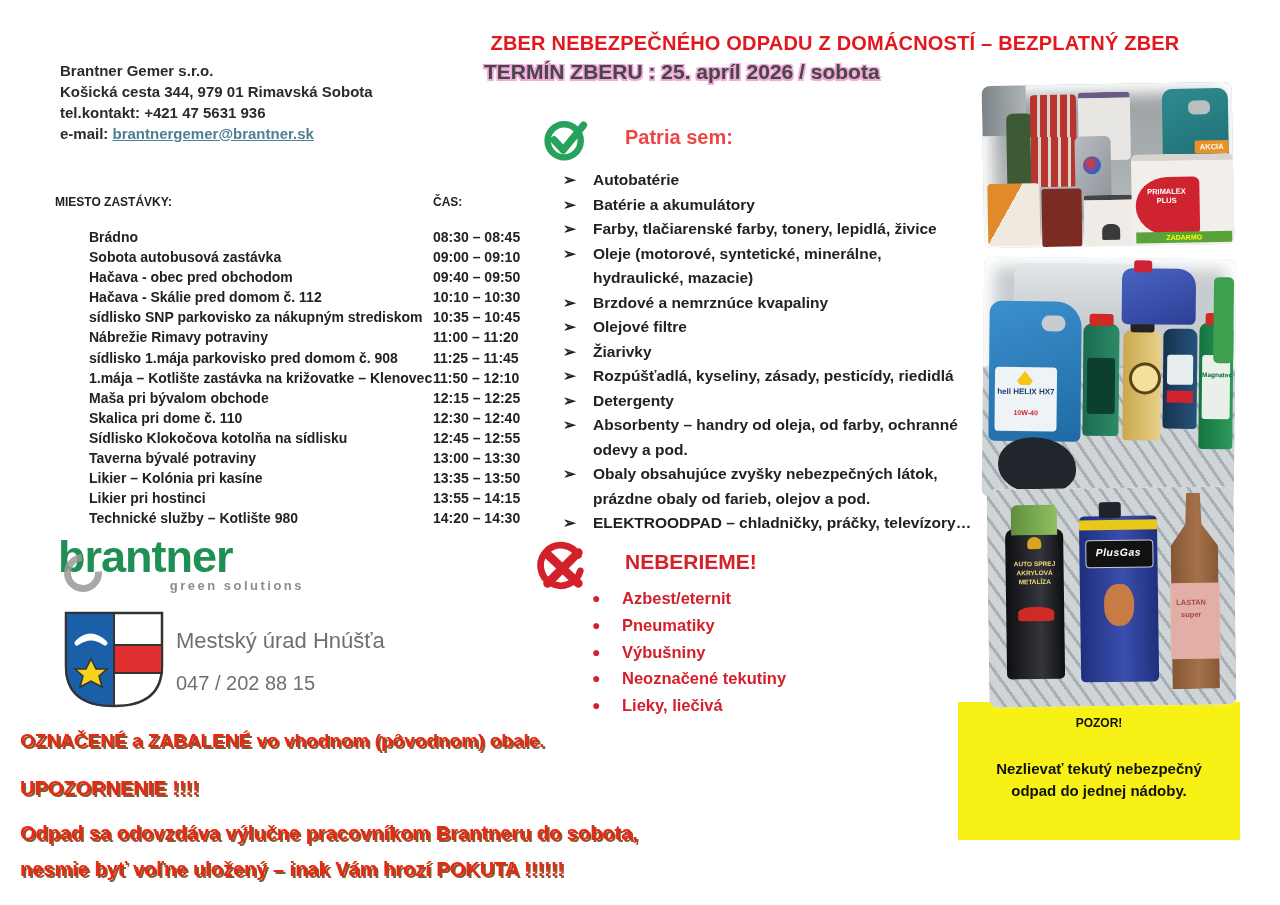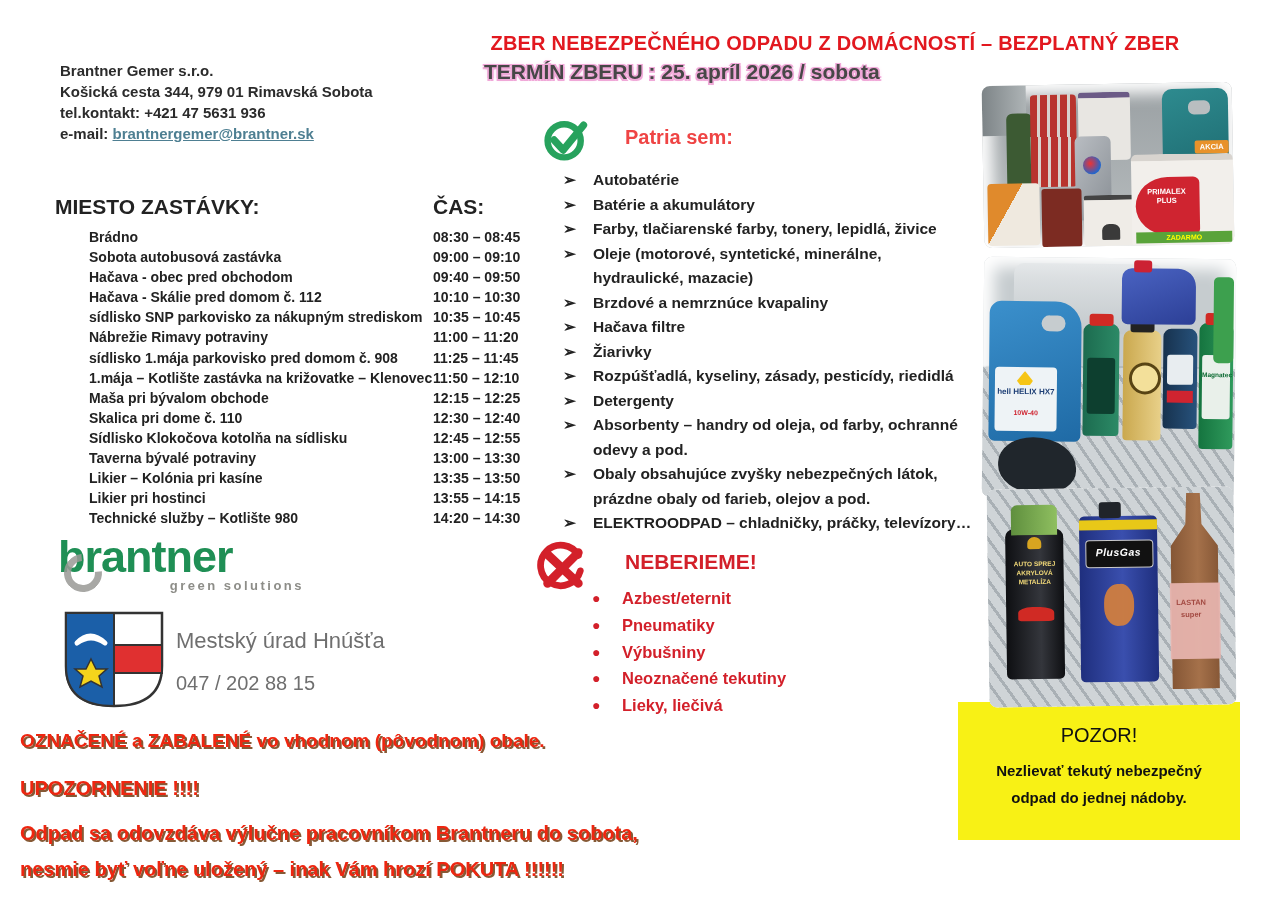--- a/index.html
+++ b/index.html
@@ -17,7 +17,7 @@
                           1.5px 1.5px 0 #f0a8d8,0 0 5px #f6cdea;}
 
   
-  .sched-head{position:absolute;left:55px;top:195px;font-size:21px;font-weight:bold;color:#222;}
+  .sched-head{position:absolute;left:55px;top:195px;font-size:12px;font-weight:bold;color:#222;}
   .sched-head .time-h{position:absolute;left:378px;top:0;}
   .sched-rows{position:absolute;left:55px;top:227px;width:470px;font-size:14px;font-weight:bold;
               line-height:20.1px;color:#222;}

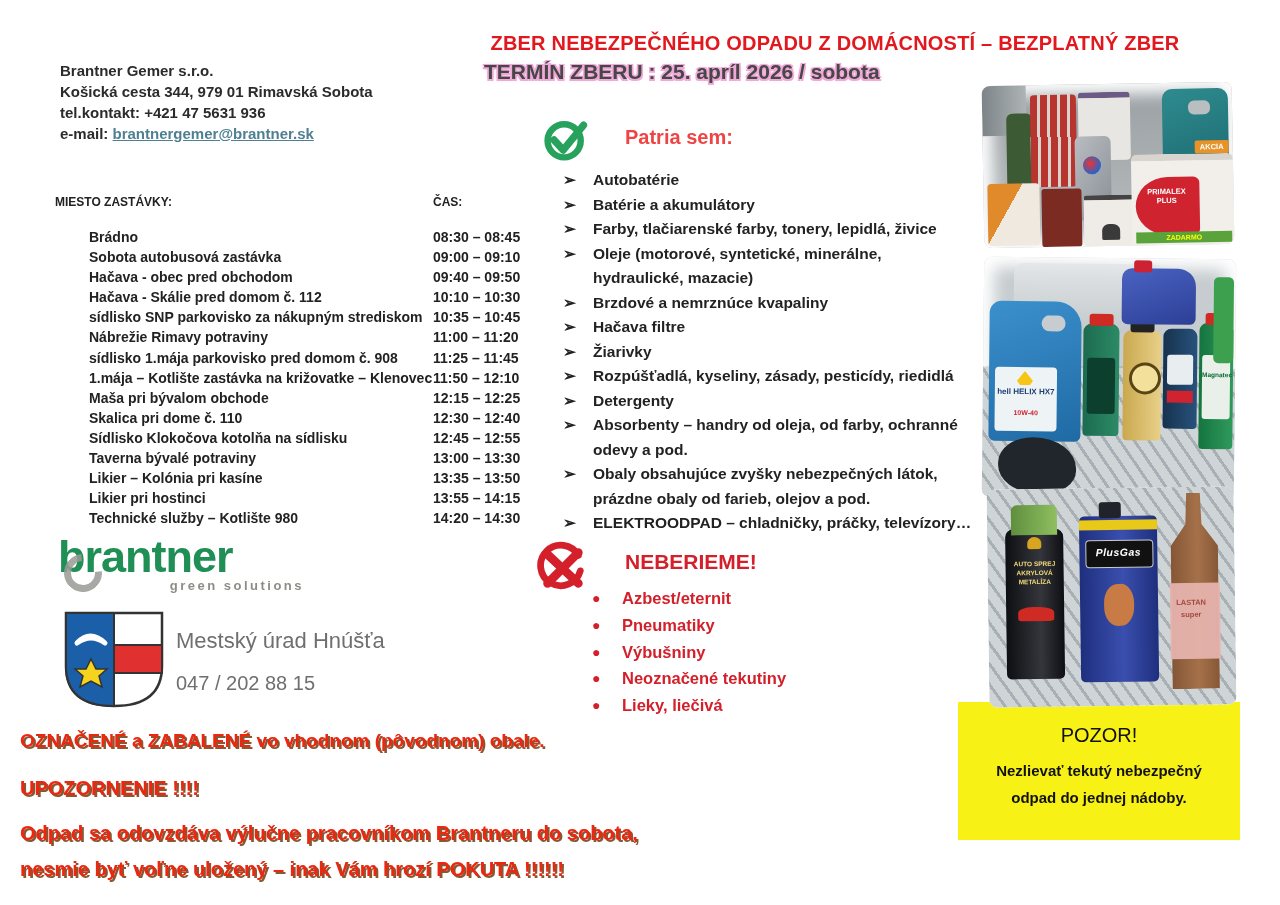--- a/index.html
+++ b/index.html
@@ -231,7 +231,7 @@
       </div>
     <div class="acc-item">
         <span class="acc-bullet">➢</span>
-        <span class="acc-text">Hačava filtre</span>
+        <span class="acc-text">Olejové filtre</span>
       </div>
     <div class="acc-item">
         <span class="acc-bullet">➢</span>

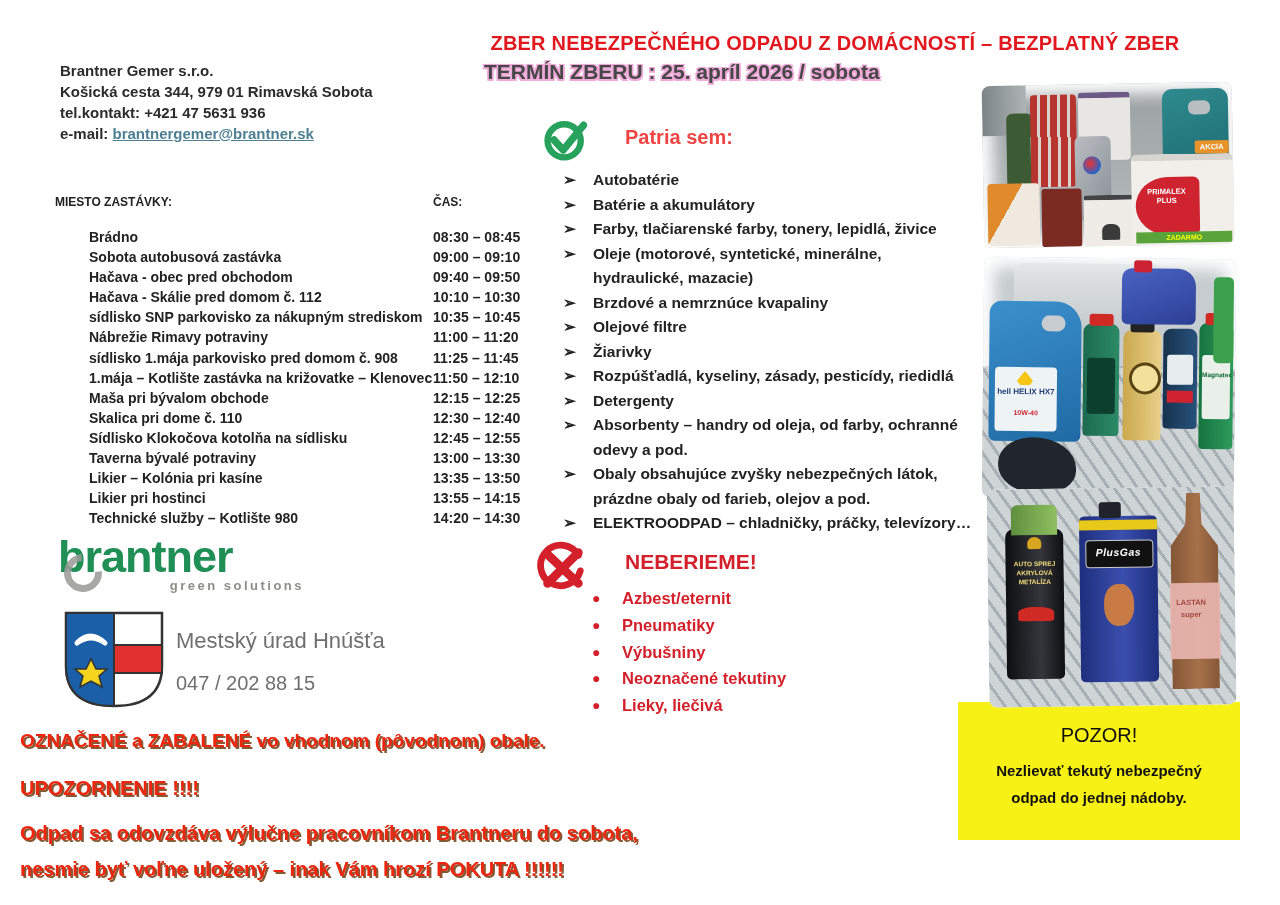--- a/index.html
+++ b/index.html
@@ -63,7 +63,7 @@
   
   .caution{position:absolute;left:958px;top:702px;width:282px;height:138px;background:#f8f115;
            text-align:center;color:#111;}
-  .caution-title{margin-top:22px;font-size:20px;font-weight:normal;}
+  .caution-title{margin-top:14px;font-size:12px;font-weight:bold;}
   .caution-text{margin:10px auto 0;width:210px;font-size:15px;font-weight:bold;line-height:27px;}
 
   

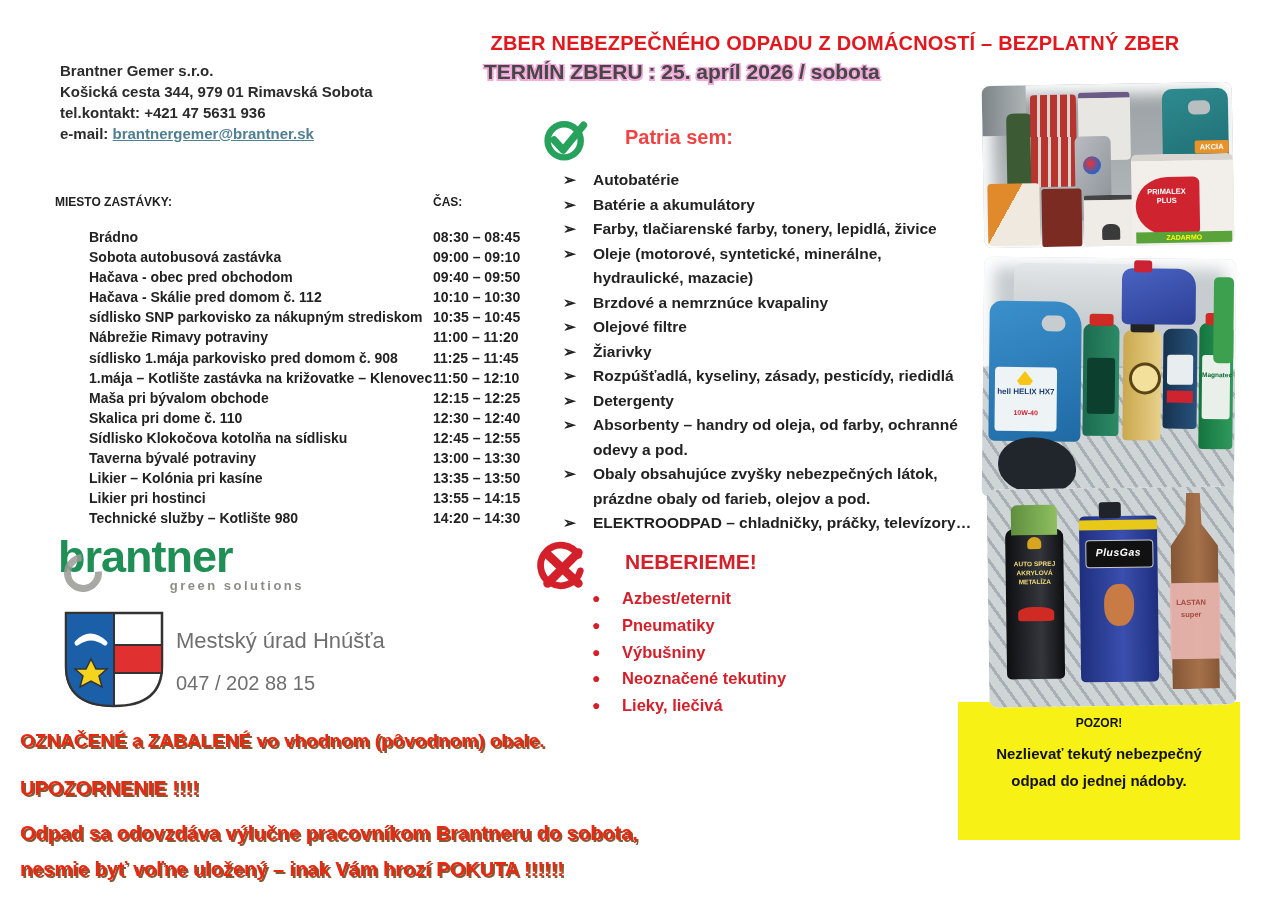--- a/index.html
+++ b/index.html
@@ -64,7 +64,7 @@
   .caution{position:absolute;left:958px;top:702px;width:282px;height:138px;background:#f8f115;
            text-align:center;color:#111;}
   .caution-title{margin-top:14px;font-size:12px;font-weight:bold;}
-  .caution-text{margin:10px auto 0;width:210px;font-size:15px;font-weight:bold;line-height:27px;}
+  .caution-text{margin:28px auto 0;width:210px;font-size:15px;font-weight:bold;line-height:22px;}
 
   
   .photo{position:absolute;border-radius:8px;overflow:hidden;box-shadow:inset 0 0 16px 10px #fff;}

